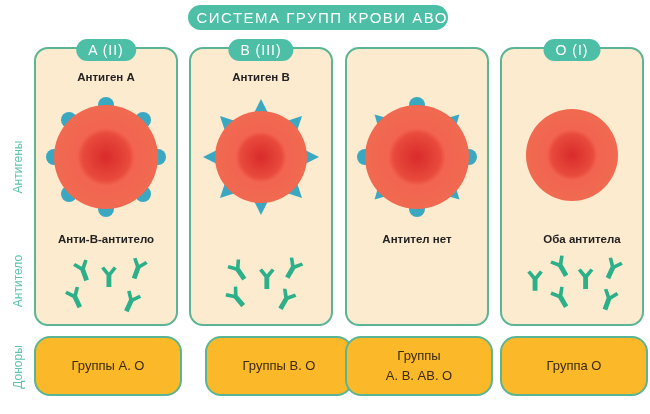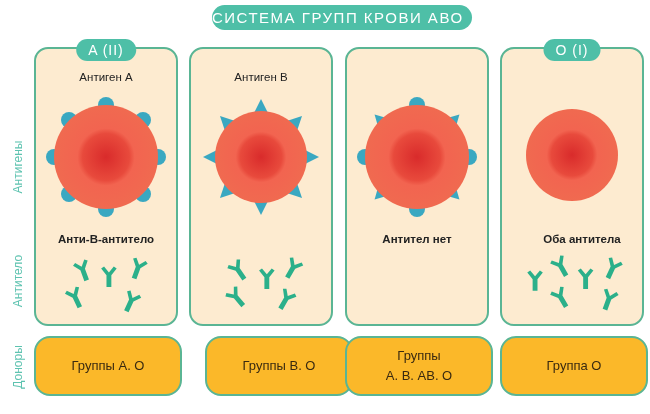--- a/index.html
+++ b/index.html
@@ -5,8 +5,8 @@
   html, body { margin:0; padding:0; }
   body { width:650px; height:414px; background:#ffffff; position:relative; overflow:hidden;
          font-family:"DejaVu Sans", sans-serif; }
-  .title-pill { position:absolute; left:212px; top:5px; width:260px; height:25px; border-radius:13px;
-         background:#4ebfa7; color:#ffffff; text-align:left; line-height:25px; font-size:15px;
+  .title-pill { position:absolute; left:188px; top:5px; width:260px; height:25px; border-radius:13px;
+         background:#4ebfa7; color:#ffffff; text-align:right; line-height:25px; font-size:15px;
          letter-spacing:1.5px; font-family:"Liberation Sans", sans-serif; font-weight:normal; }
   .side-label { position:absolute; color:#5ec3b0; font-size:12px; font-family:"Liberation Sans", sans-serif;
          transform-origin:center center; transform:rotate(-90deg); white-space:nowrap; text-align:center; width:80px; }

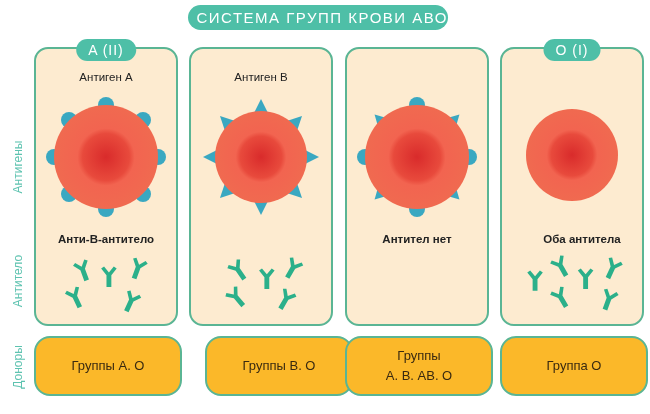--- a/index.html
+++ b/index.html
@@ -75,6 +75,7 @@
 </div>
 
 <div class="card" style="left:189px;">
+  <div class="pill">B (III)</div>
   <div class="antigen-title">Антиген В</div>
   <svg class="cell" viewBox="-60 -60 120 120">
     <g fill="#3aa8c1">

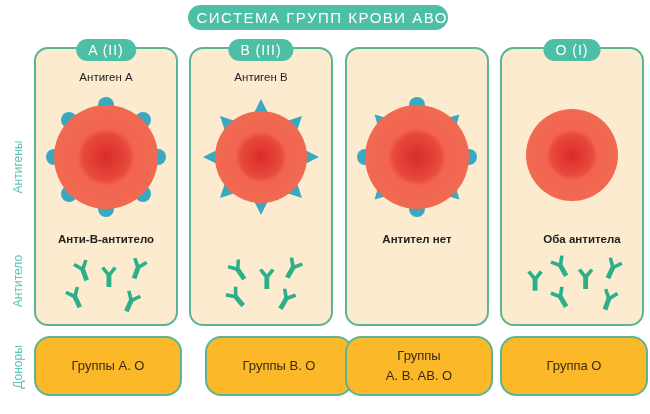--- a/index.html
+++ b/index.html
@@ -15,7 +15,7 @@
   .pill { position:absolute; top:-10px; left:50%; transform:translateX(-50%); height:22px; padding:0 12px;
          min-width:54px; background:#4ebfa7; border-radius:11px; color:#ffffff; text-align:center;
          font-size:14px; line-height:22px; font-family:"Liberation Sans", sans-serif; letter-spacing:1px; box-sizing:border-box; }
-  .antigen-title { position:absolute; top:22px; width:100%; text-align:center; font-weight:normal;
+  .antigen-title { position:absolute; top:22px; width:100%; text-align:center; font-weight:bold;
          font-size:11.5px; color:#222222; font-family:"Liberation Sans", sans-serif; }
   .cell { position:absolute; top:48px; left:50%; transform:translateX(-50%); width:120px; height:120px; }
   .antibody-title { position:absolute; top:184px; width:100%; text-align:center; font-weight:bold;

